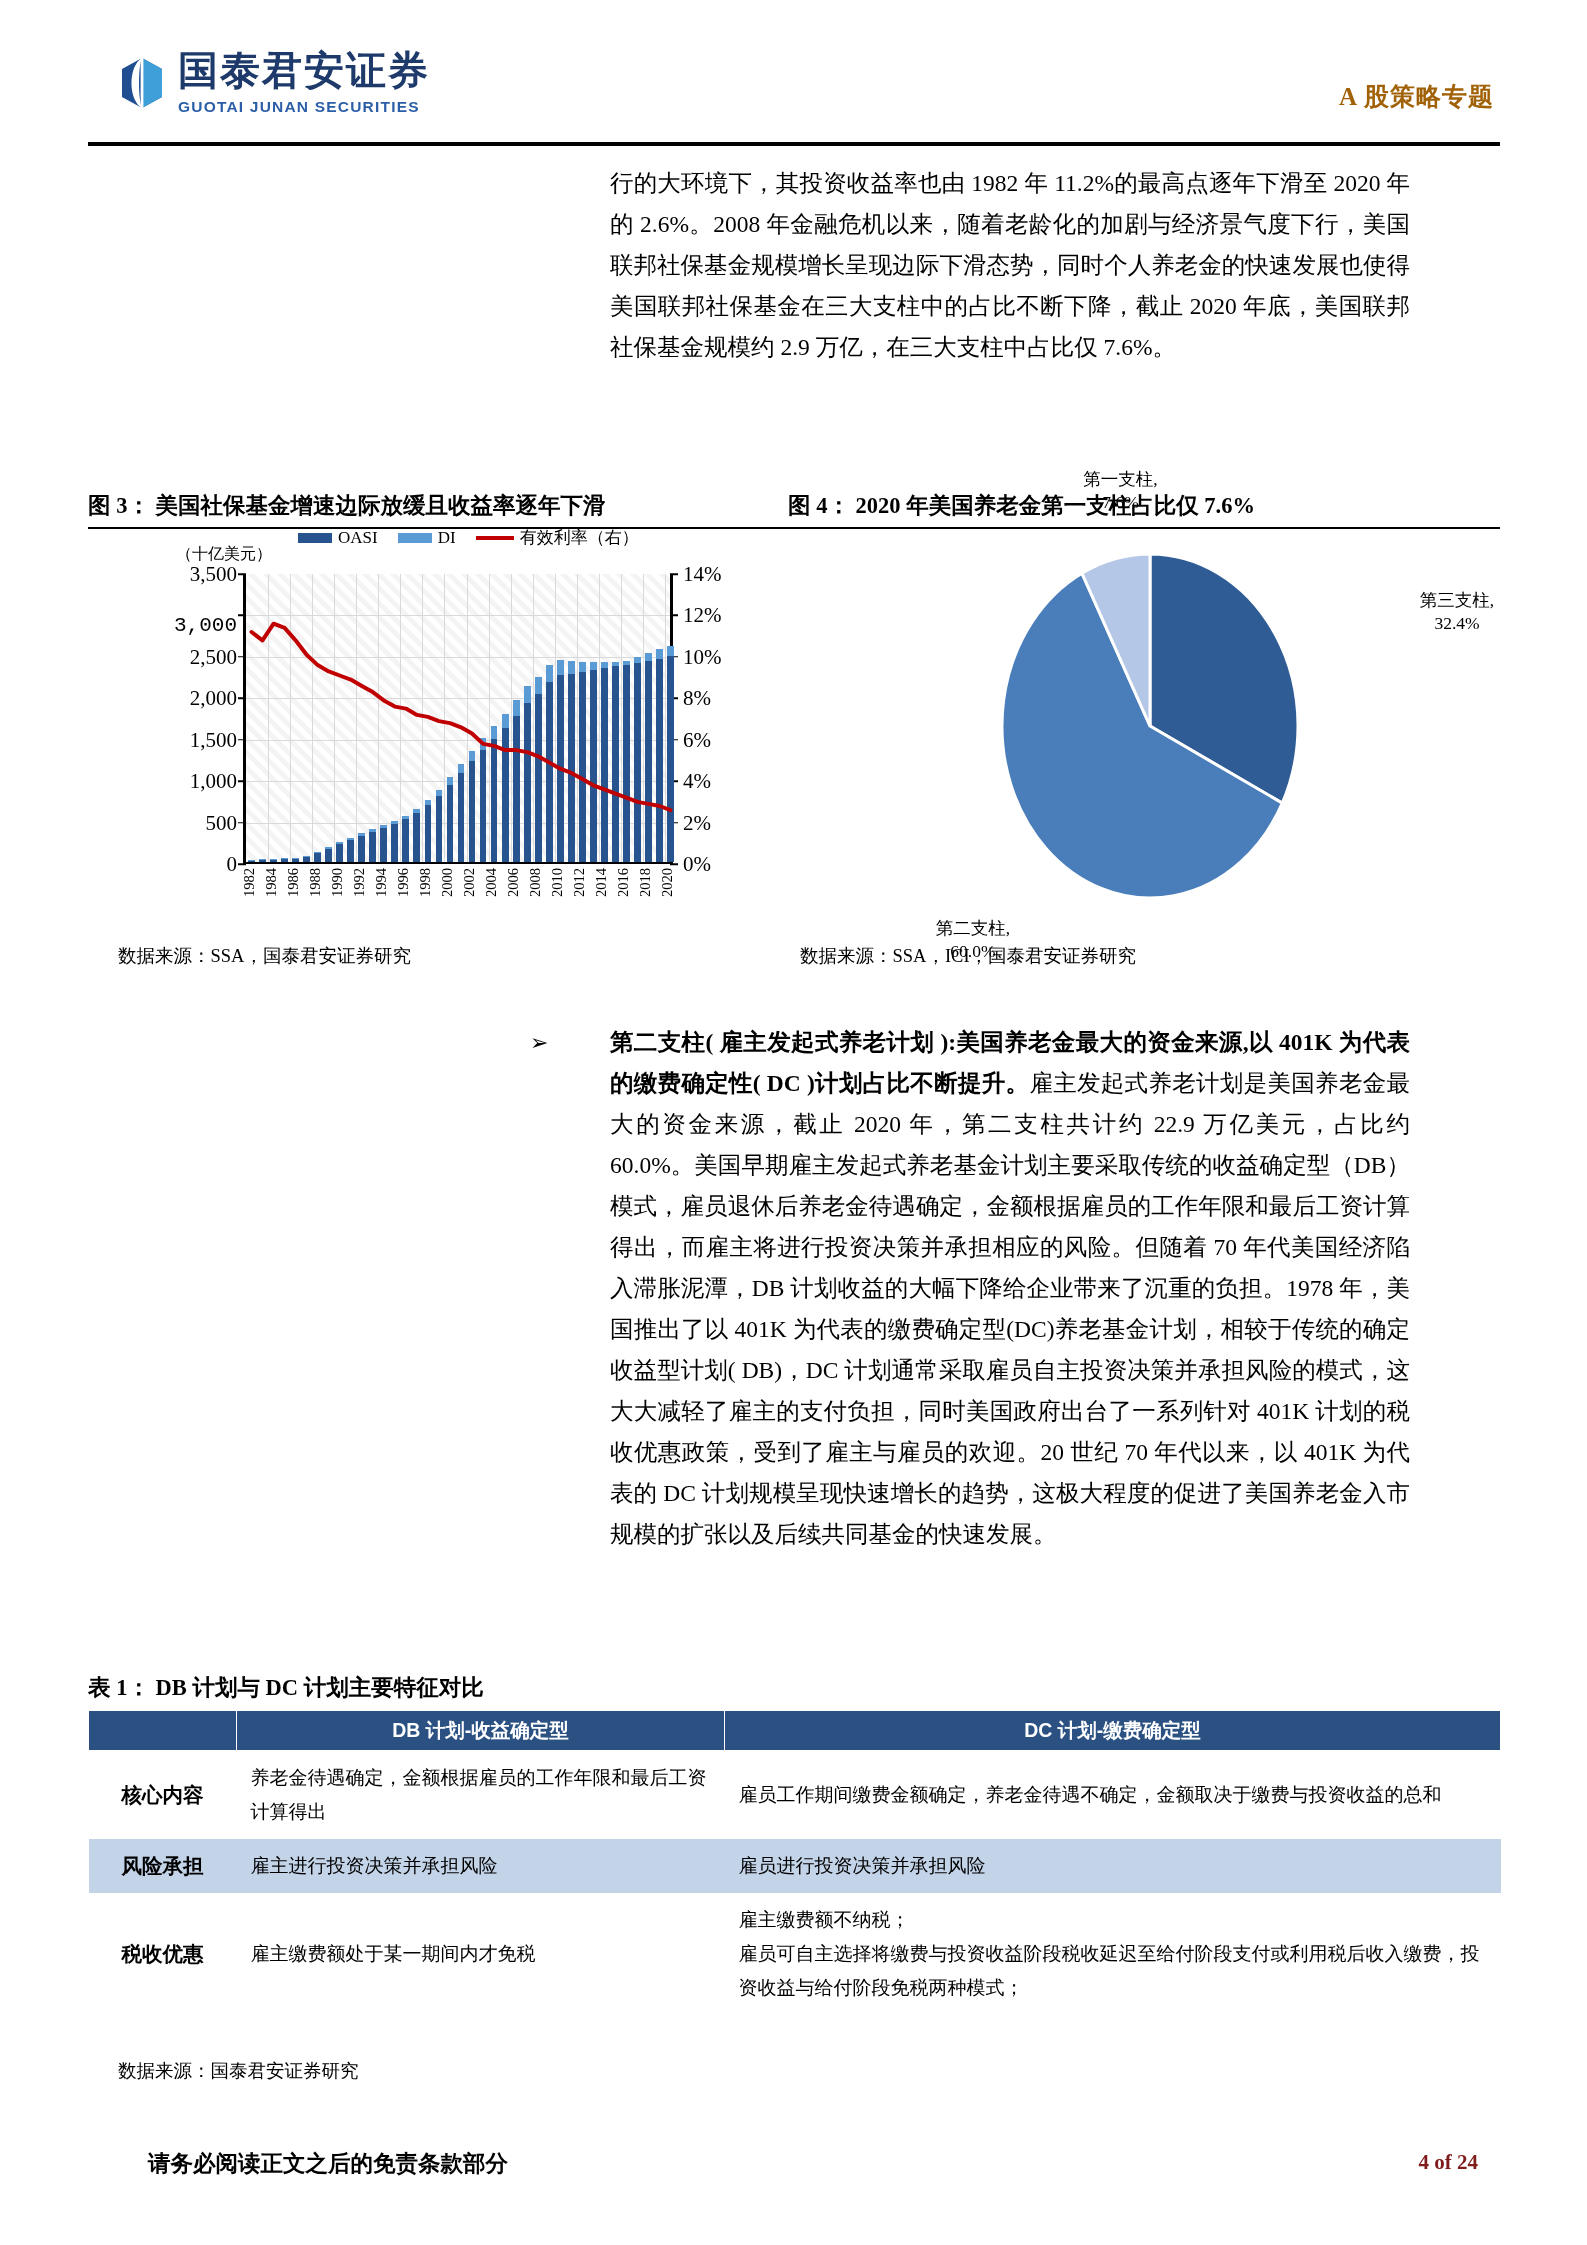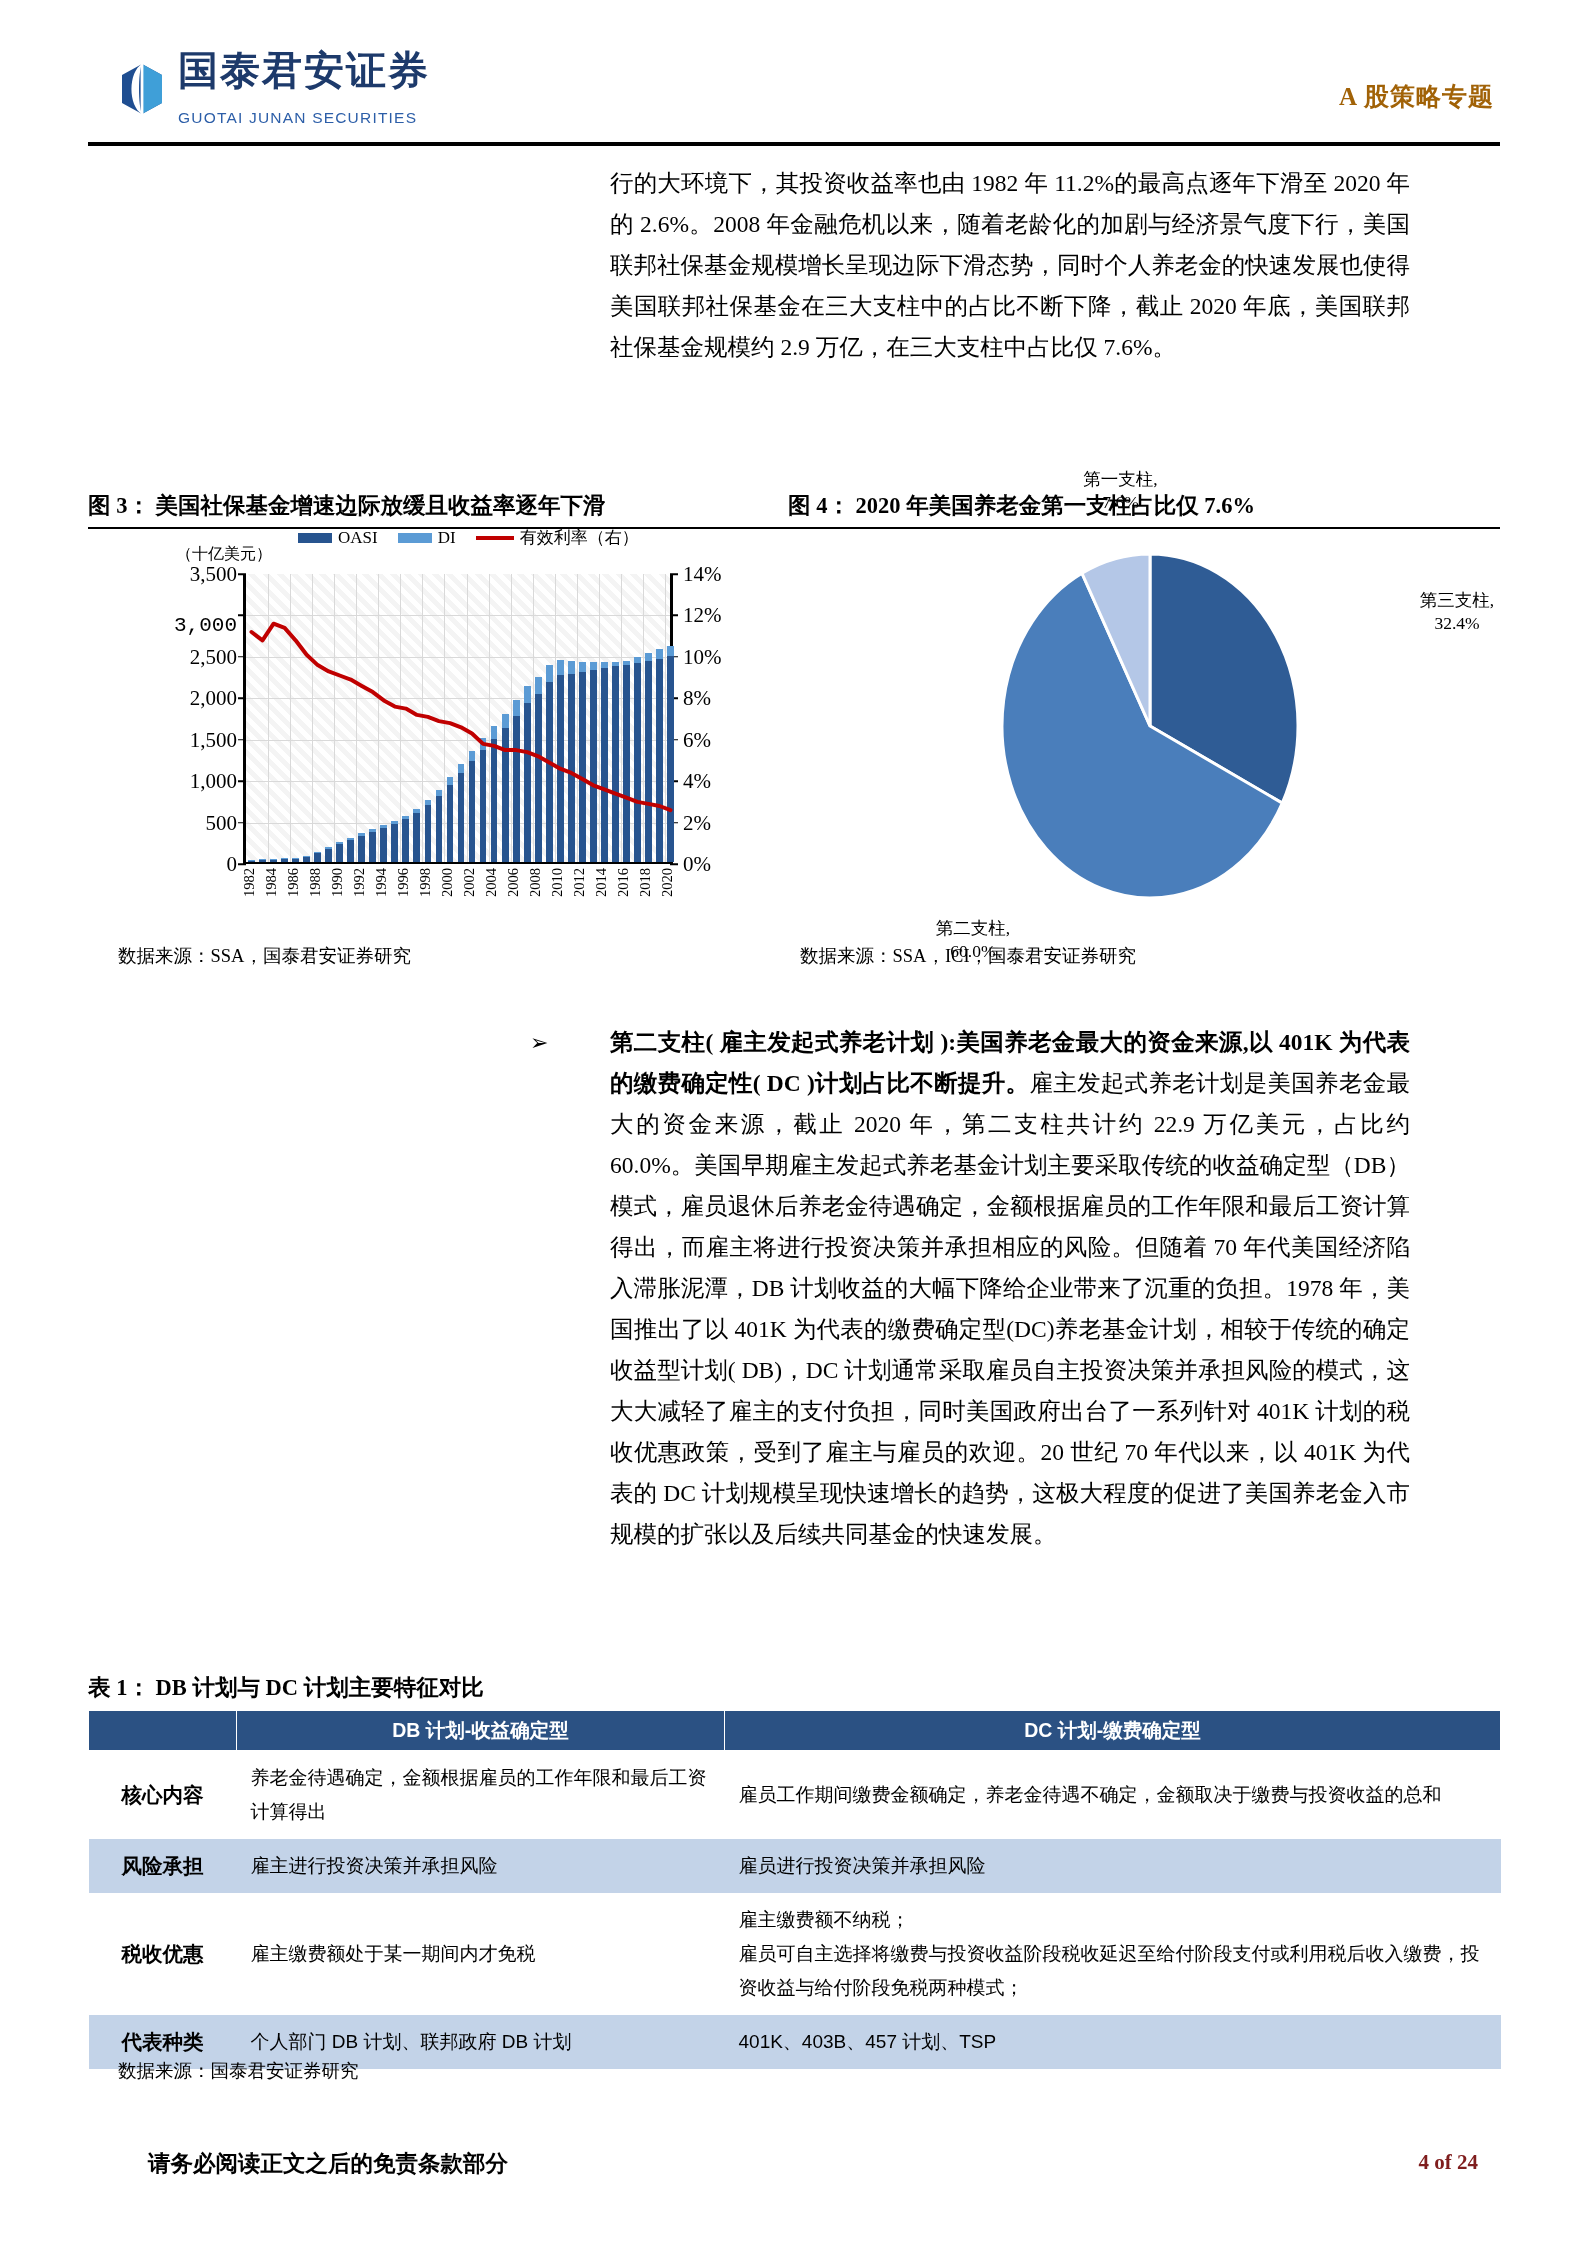--- a/index.html
+++ b/index.html
@@ -26,8 +26,8 @@
     font-size: 40px; letter-spacing: 2px; color: #1d3a6b; line-height: 1.05;
   }
   .logo-en {
-    font-family: "Liberation Sans", sans-serif; font-weight: normal;
-    font-size: 15.5px; letter-spacing: 1.2px; color: #2c5ea8; margin-top: 17px;
+    font-family: "Liberation Sans", sans-serif; font-weight: bold;
+    font-size: 15.5px; letter-spacing: 1.2px; color: #2c5ea8; margin-top: 6px;
   }
   .header-title {
     position: absolute; right: 6px; top: 46px;

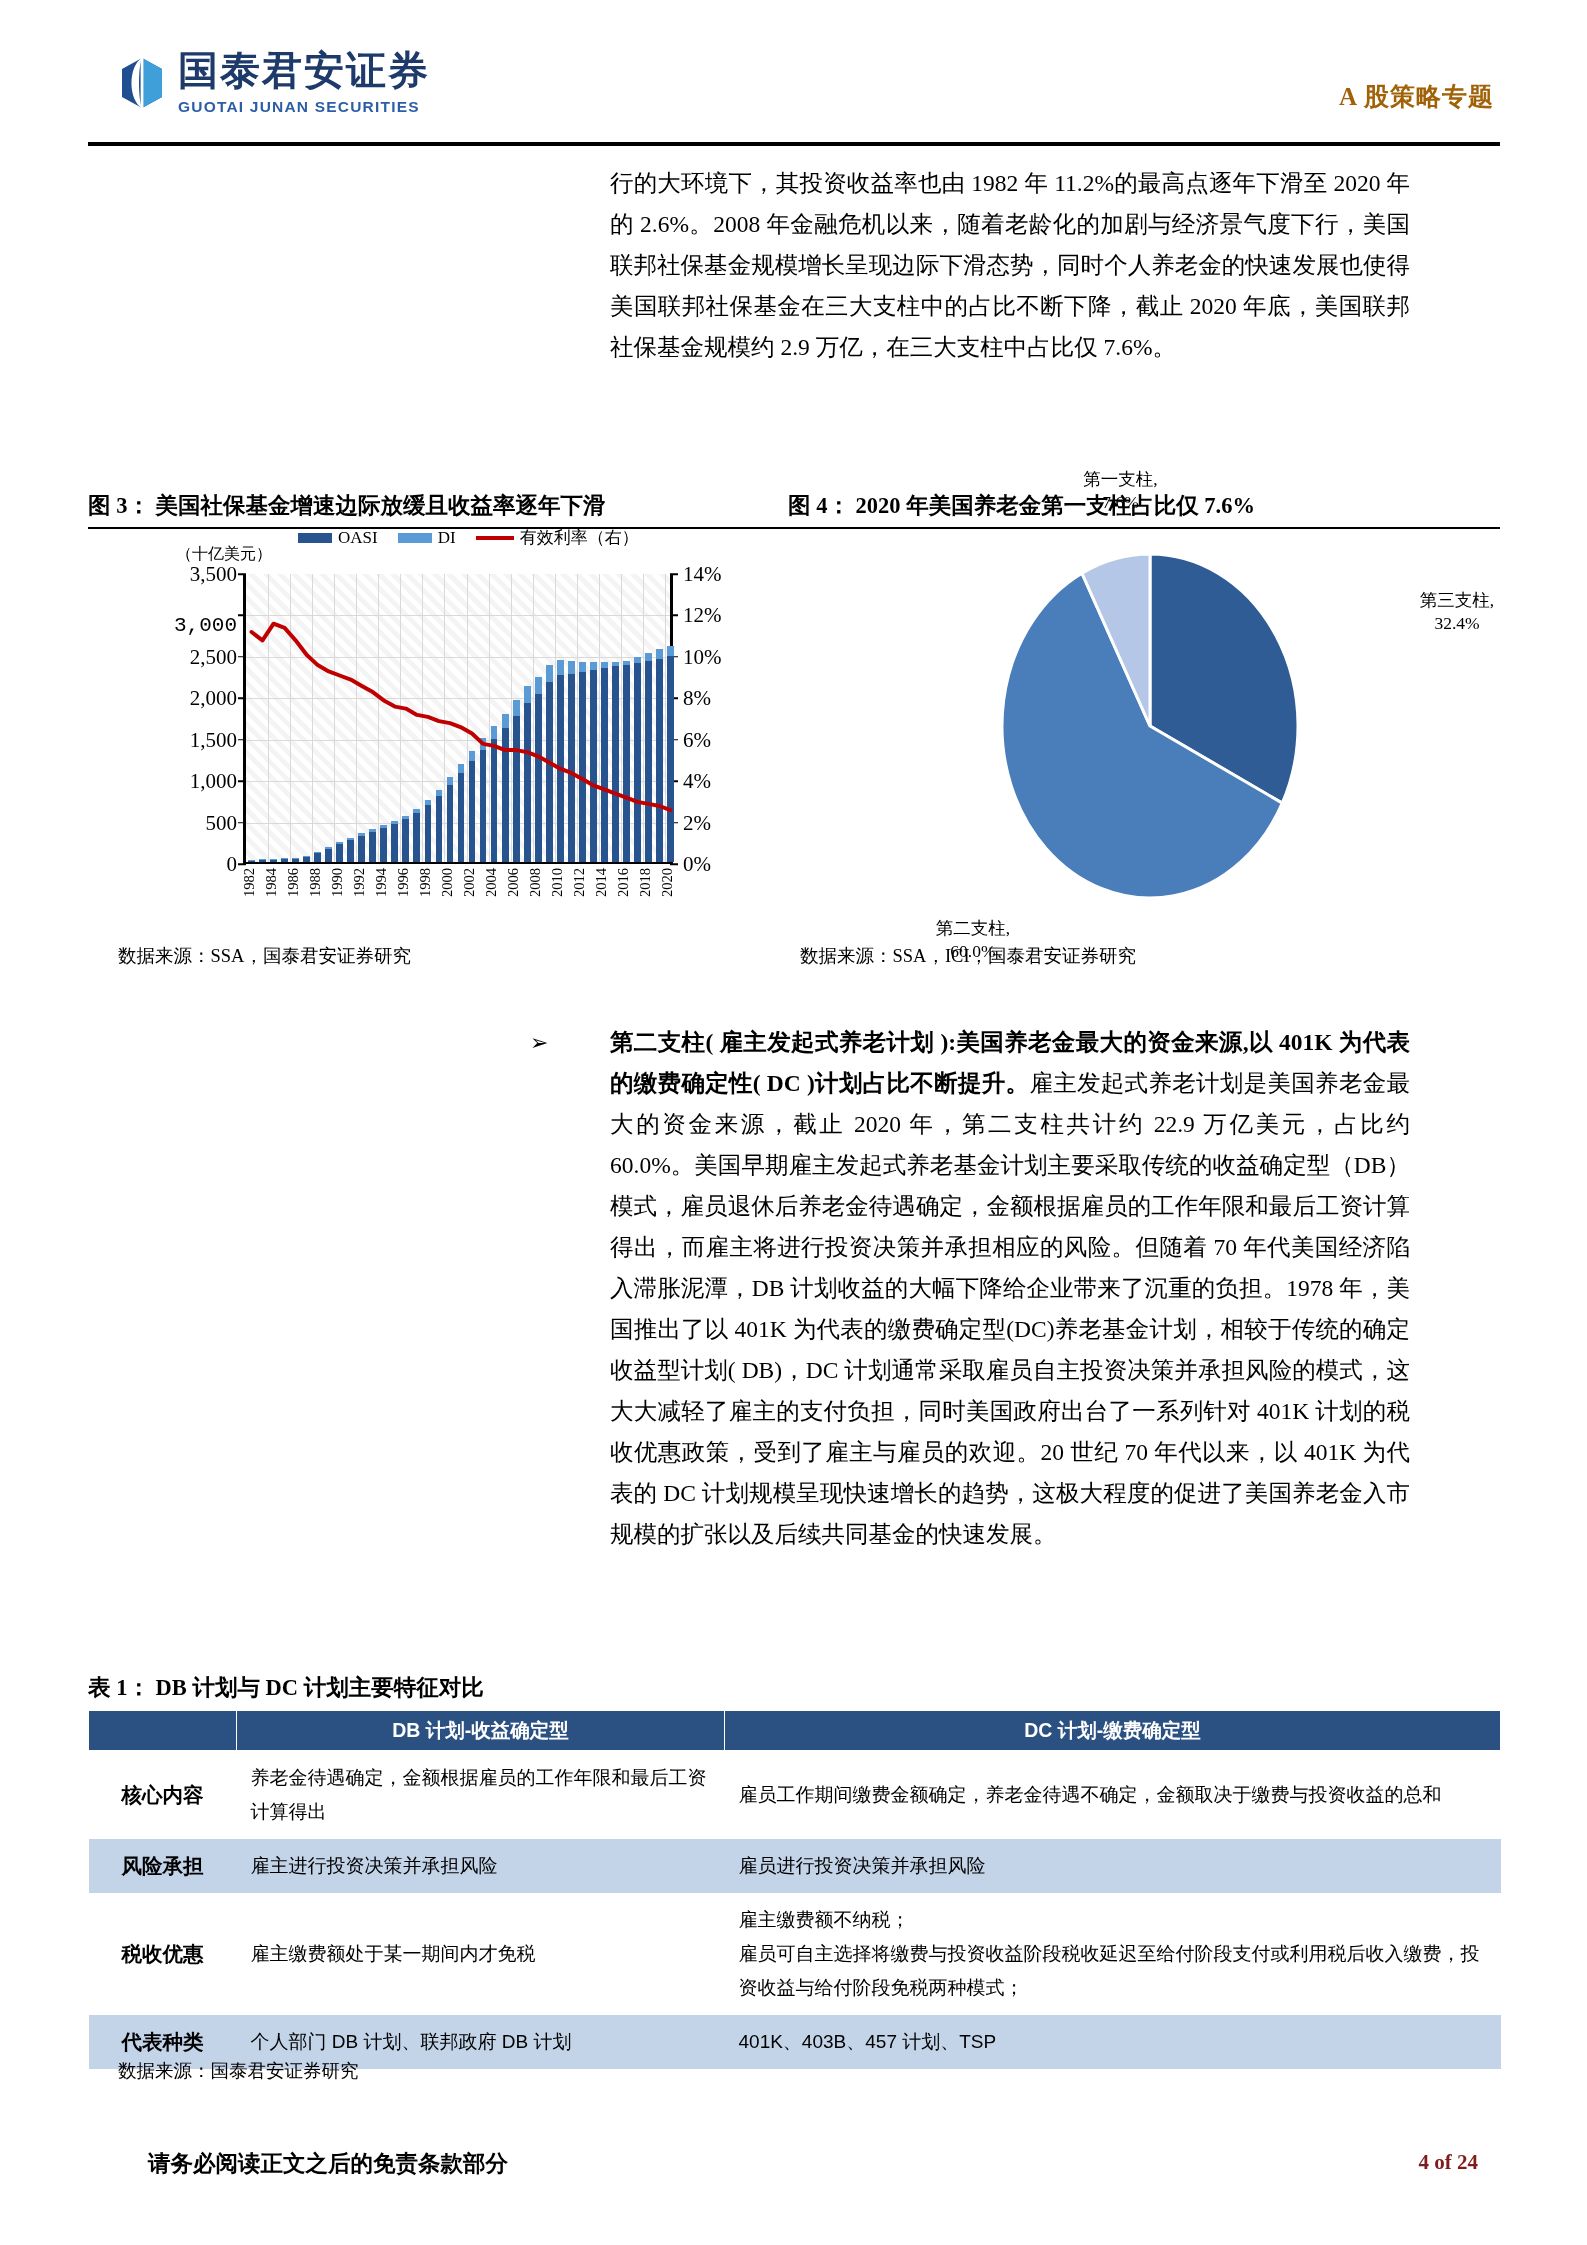--- a/index.html
+++ b/index.html
@@ -527,11 +527,6 @@
         <td style="white-space:pre-line">雇主缴费额不纳税；
 雇员可自主选择将缴费与投资收益阶段税收延迟至给付阶段支付或利用税后收入缴费，投资收益与给付阶段免税两种模式；</td>
       </tr>
-      <tr class="shade">
-        <td class="rowhead">代表种类</td>
-        <td>个人部门 DB 计划、联邦政府 DB 计划</td>
-        <td>401K、403B、457 计划、TSP</td>
-      </tr>
     </tbody>
   </table>
 

